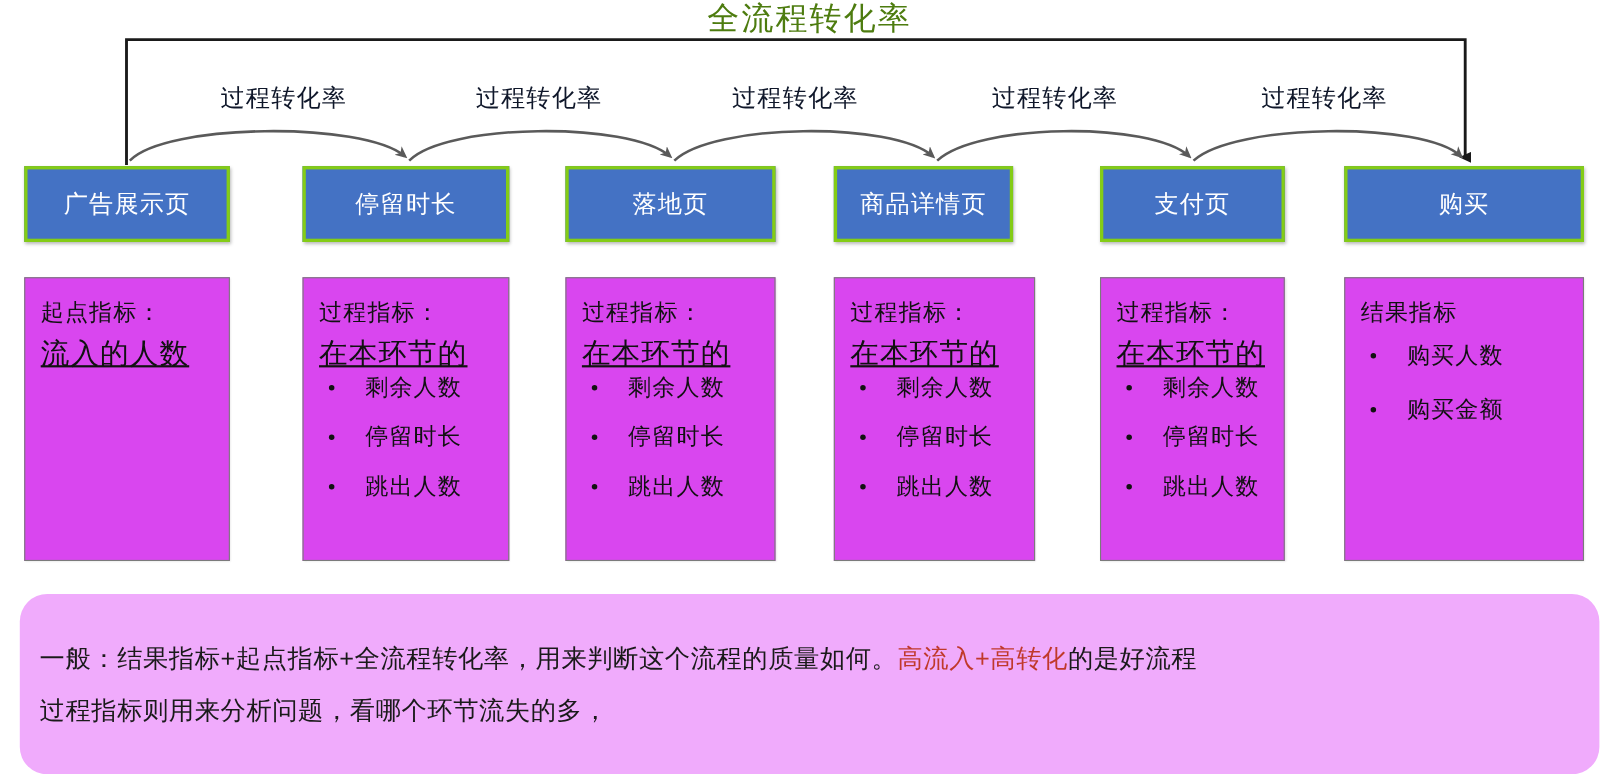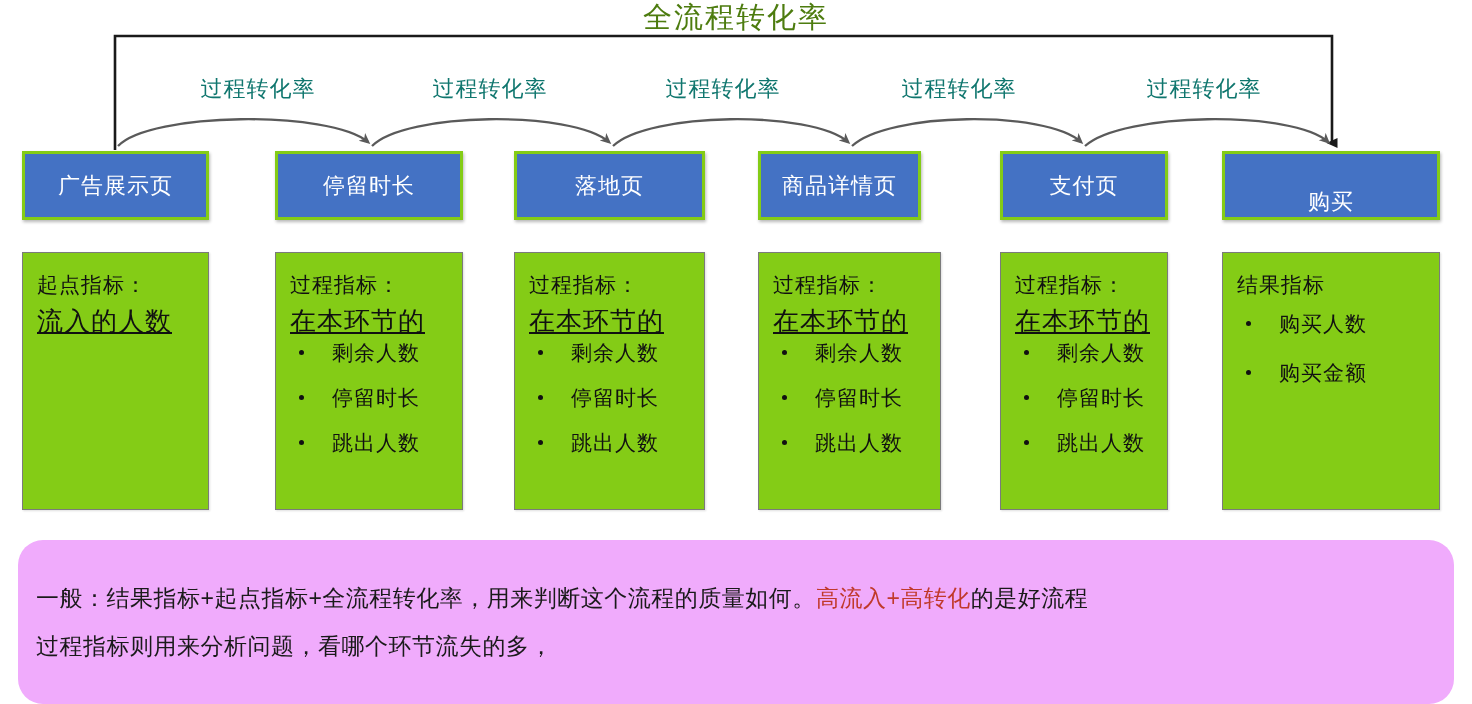--- a/index.html
+++ b/index.html
@@ -46,7 +46,7 @@
     font-size: 22px;
     line-height: 26px;
     letter-spacing: 1px;
-    color: #0f766e;
+    color: #0f172a;
     text-align: center;
     white-space: nowrap;
   }

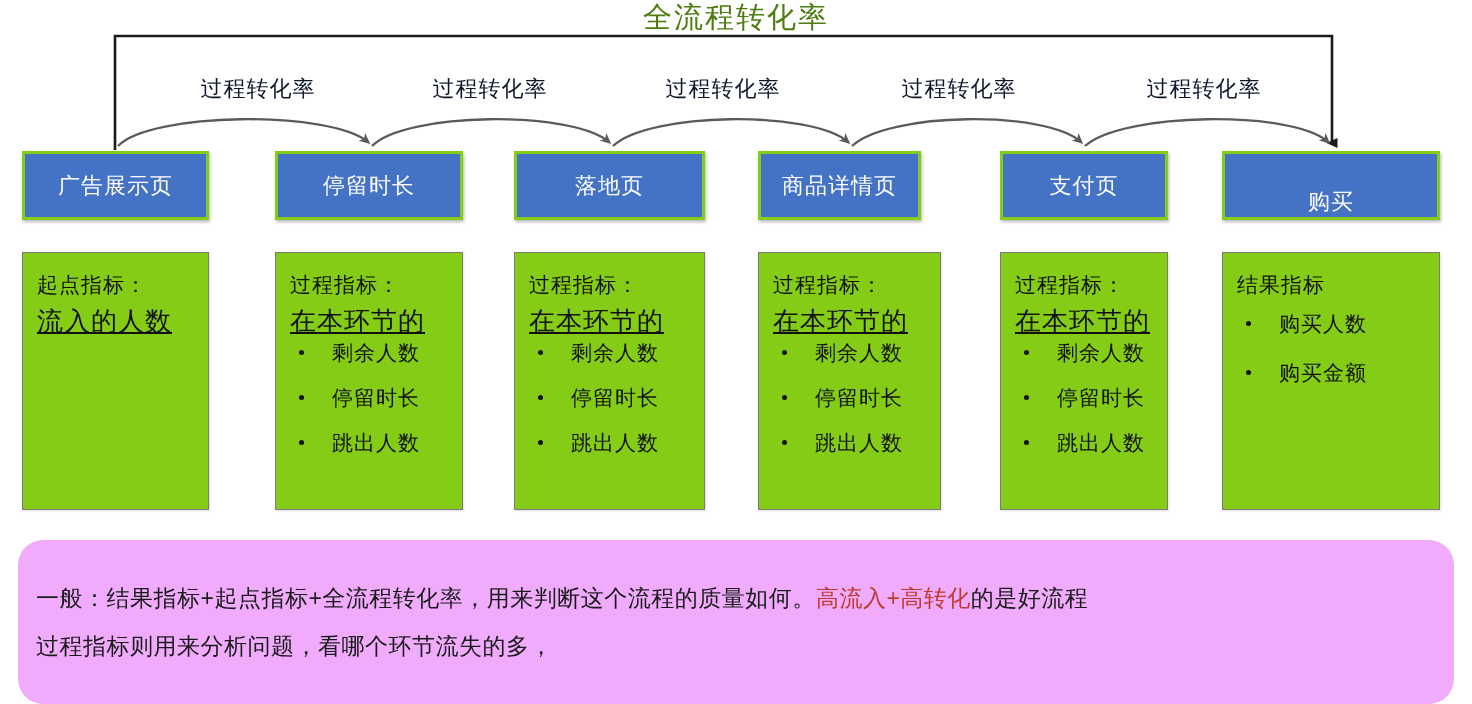--- a/index.html
+++ b/index.html
@@ -197,7 +197,7 @@
 <div class="stage-box" style="left:1000px;width:168px;">
   <span class="stage-box-text">支付页</span>
 </div>
-<div class="stage-box" style="left:1222px;width:218px;align-items:flex-end;">
+<div class="stage-box" style="left:1222px;width:218px;">
   <span class="stage-box-text">购买</span>
 </div>
 

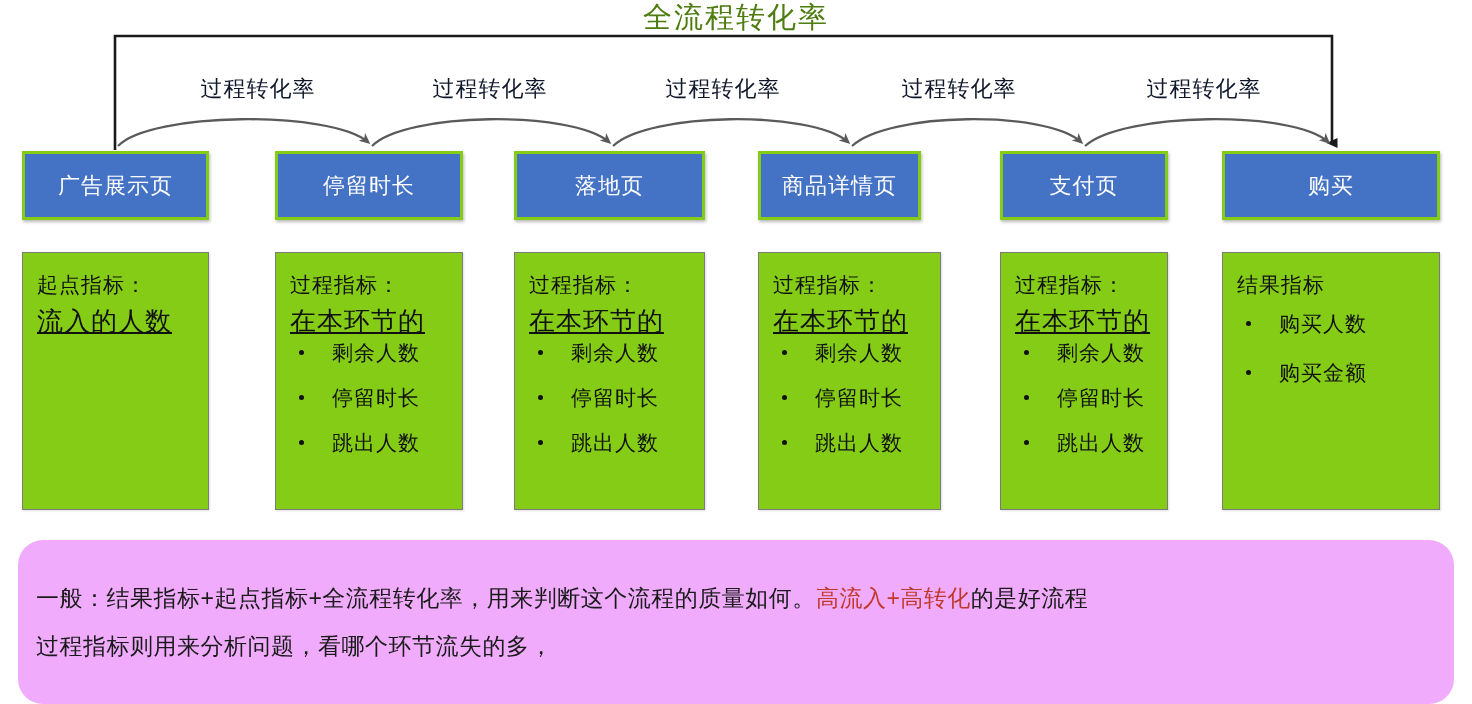--- a/index.html
+++ b/index.html
@@ -76,7 +76,7 @@
     position: absolute;
     top: 252px;
     height: 258px;
-    background: #84cc16;
+    background: #d946ef;
     border: 1px solid #7b7b7b;
     box-sizing: border-box;
     padding: 18px 10px 0 14px;

